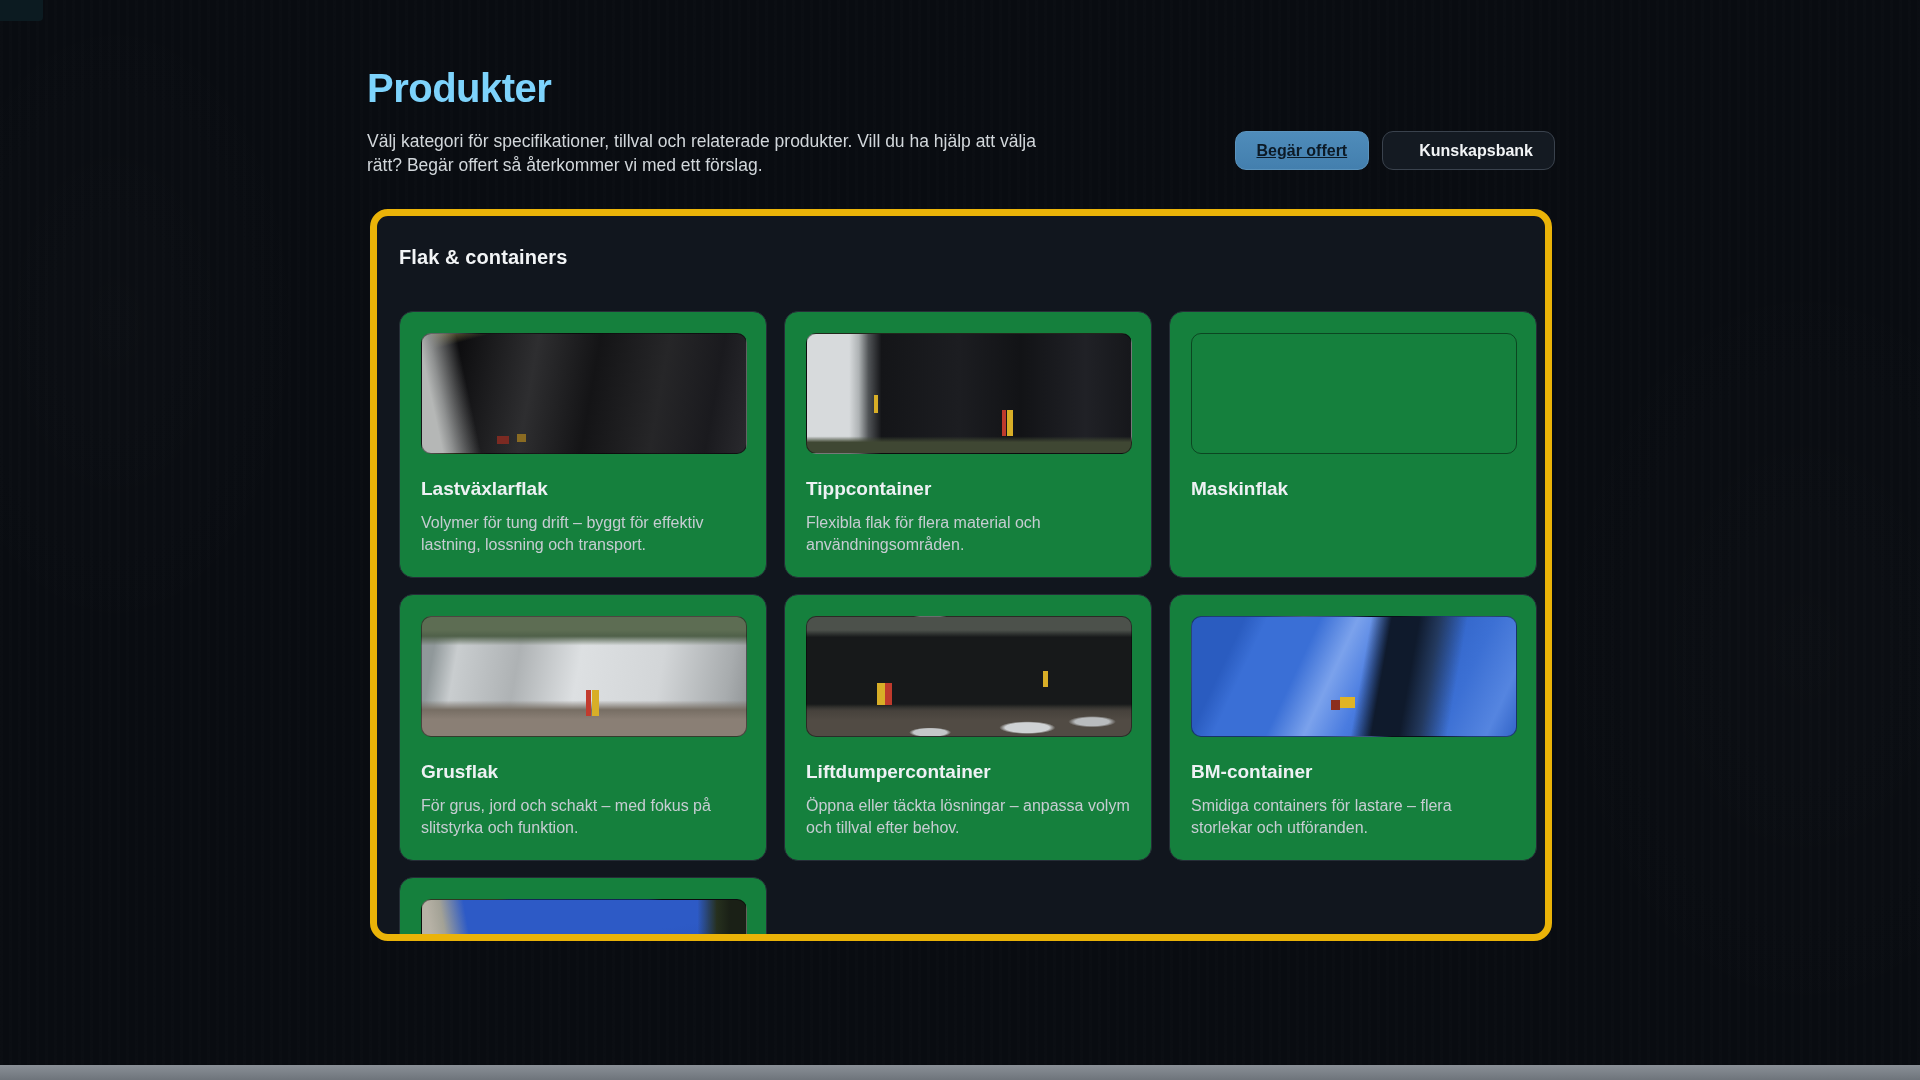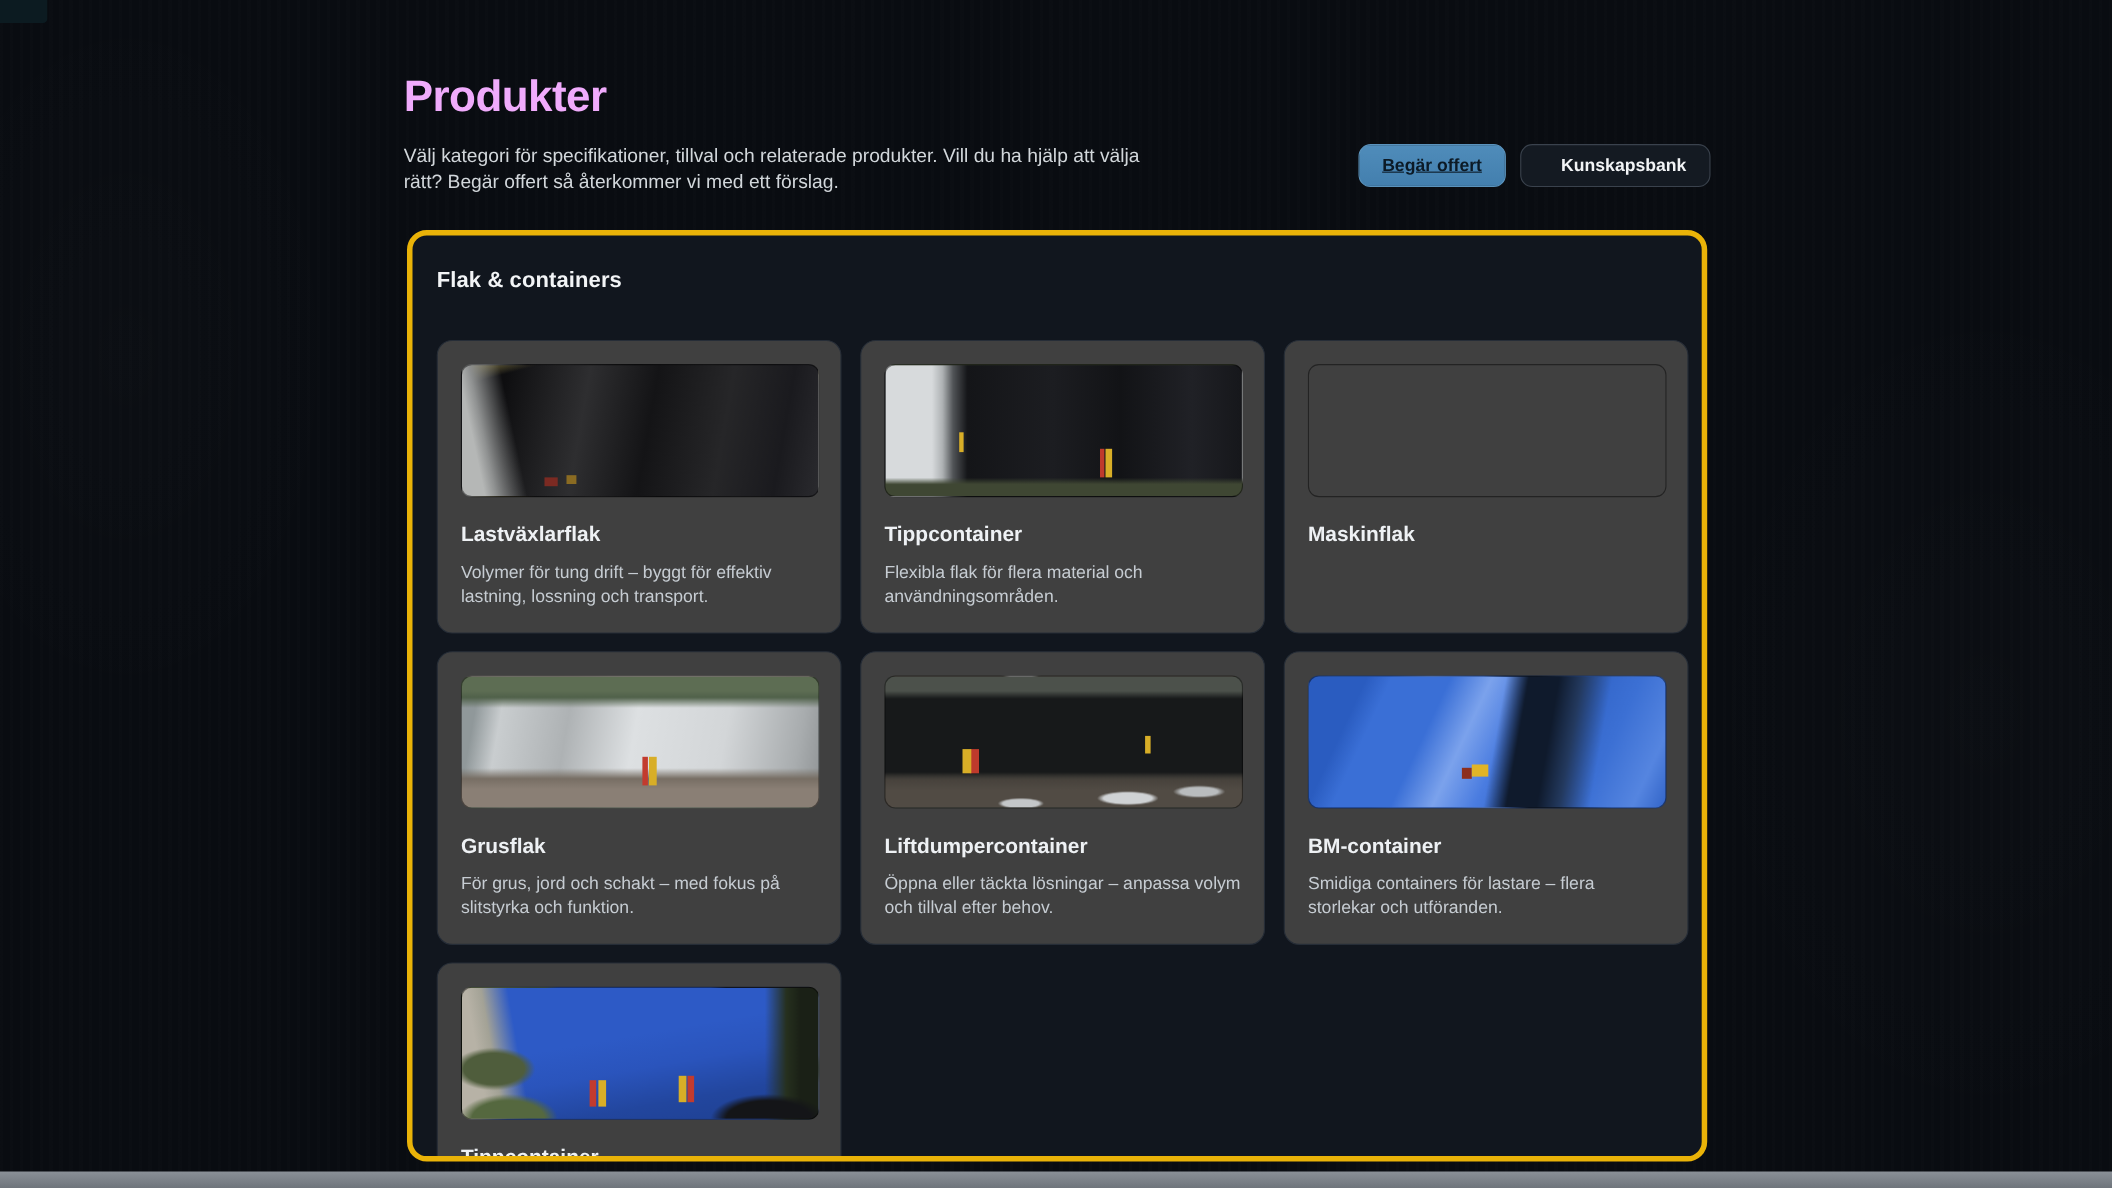--- a/index.html
+++ b/index.html
@@ -25,7 +25,7 @@
 
   .page-header { position: absolute; left: 367px; top: 66px; width: 1188px; }
   .page-title {
-    font-size: 40px; font-weight: 700; letter-spacing: -0.5px; color: #f0abfc;
+    font-size: 40px; font-weight: 700; letter-spacing: -0.5px; color: #7dd3fc;
   }
   .page-subtitle {
     margin-top: 18px; font-size: 17.5px; line-height: 24px; color: #d2d7db; font-weight: 400;

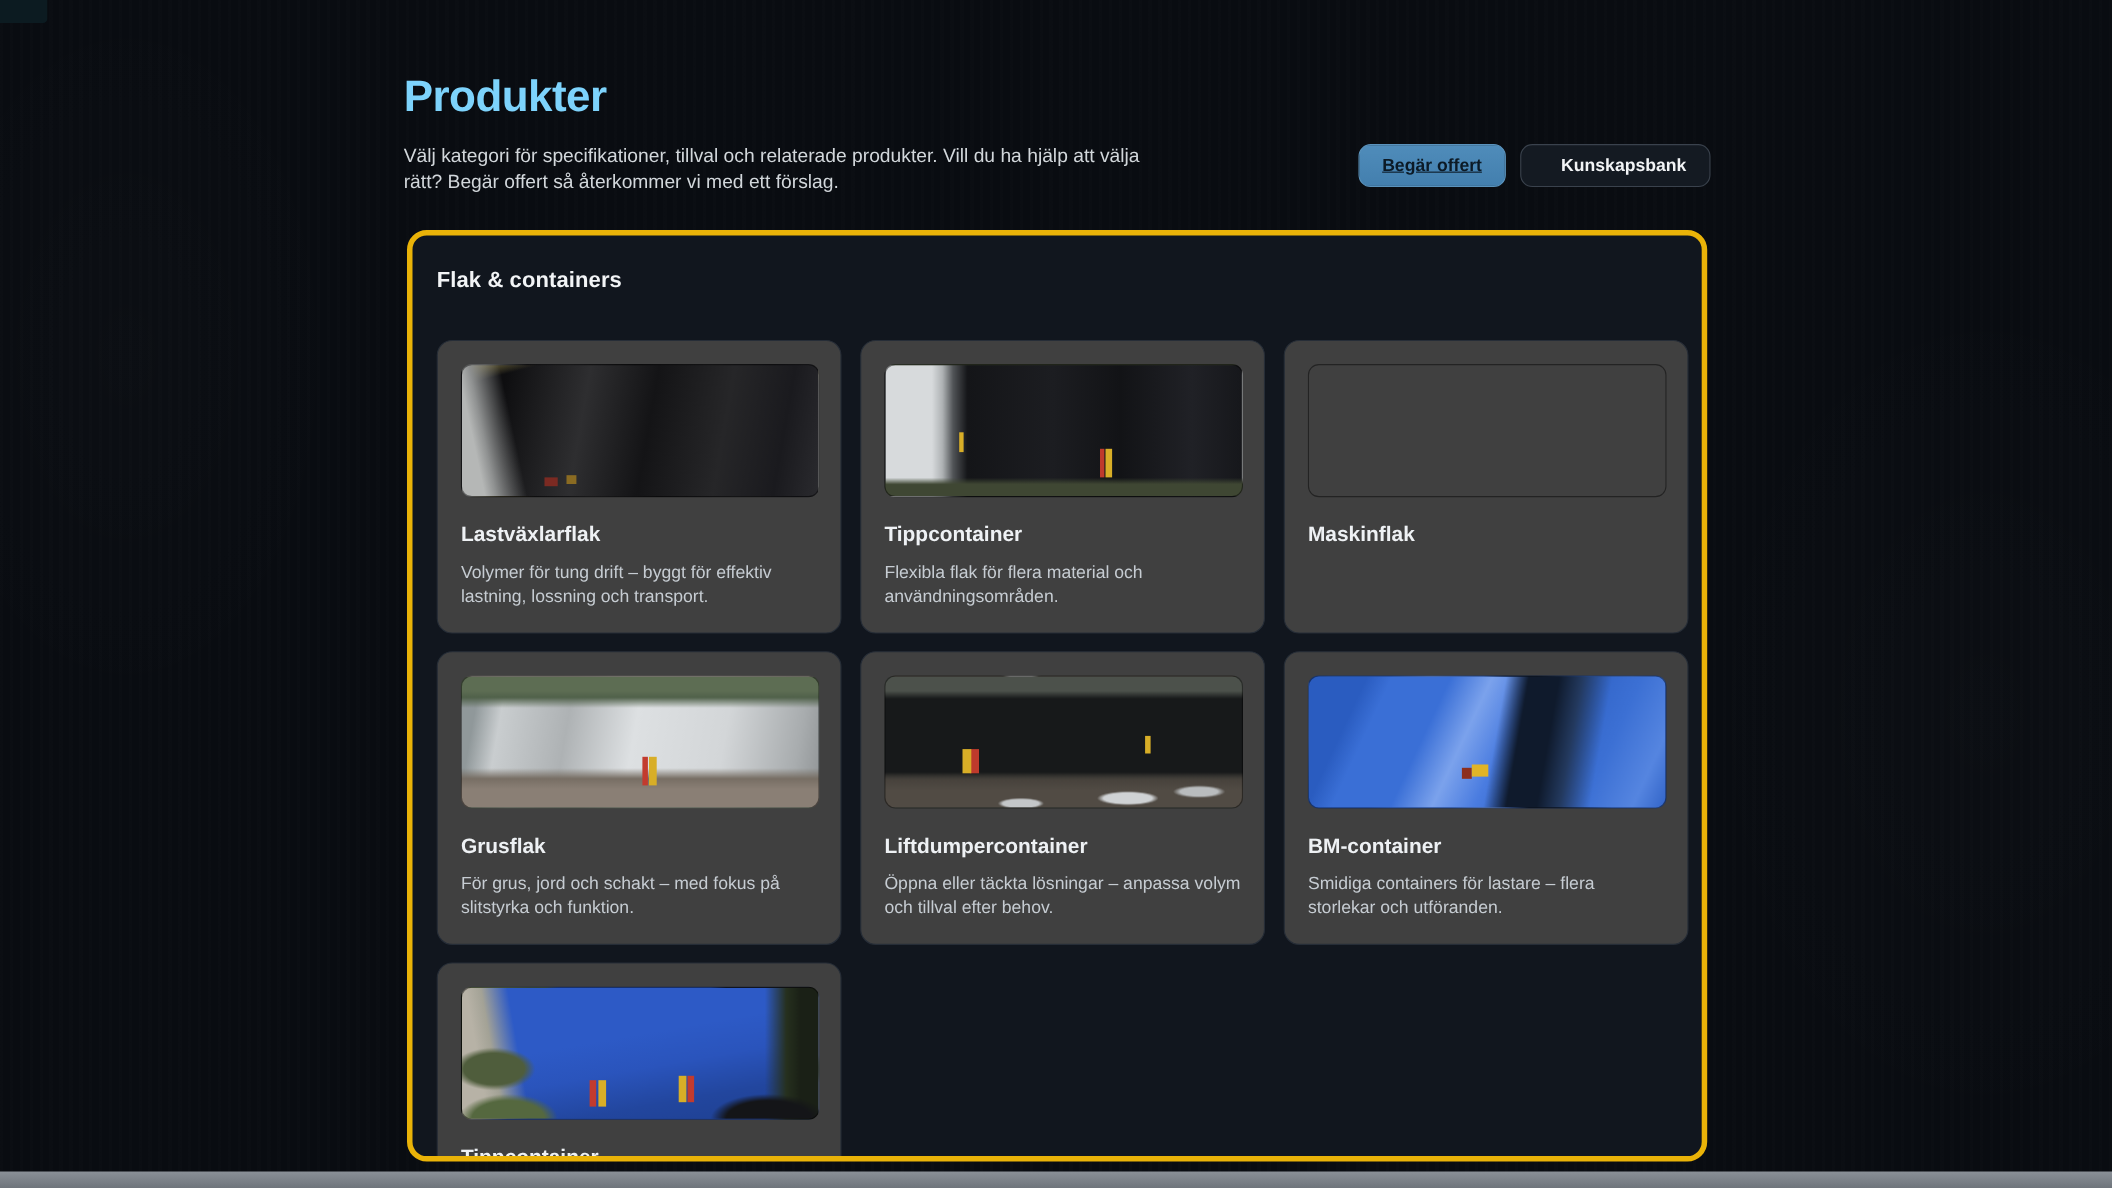--- a/index.html
+++ b/index.html
@@ -48,8 +48,8 @@
   }
 
   .section-panel {
-    position: absolute; left: 370px; top: 209px; width: 1182px; height: 847px;
-    background: #11161e; border: 5px solid #eab308; border-radius: 18px;
+    position: absolute; left: 370px; top: 209px; width: 1182px; height: 732px;
+    background: #11161e; border: 7px solid #eab308; border-radius: 18px;
     padding: 30px 22px 0 22px; overflow: hidden;
   }
   .section-title { font-size: 20px; font-weight: 700; color: #f2f4f6; letter-spacing: 0.1px; }

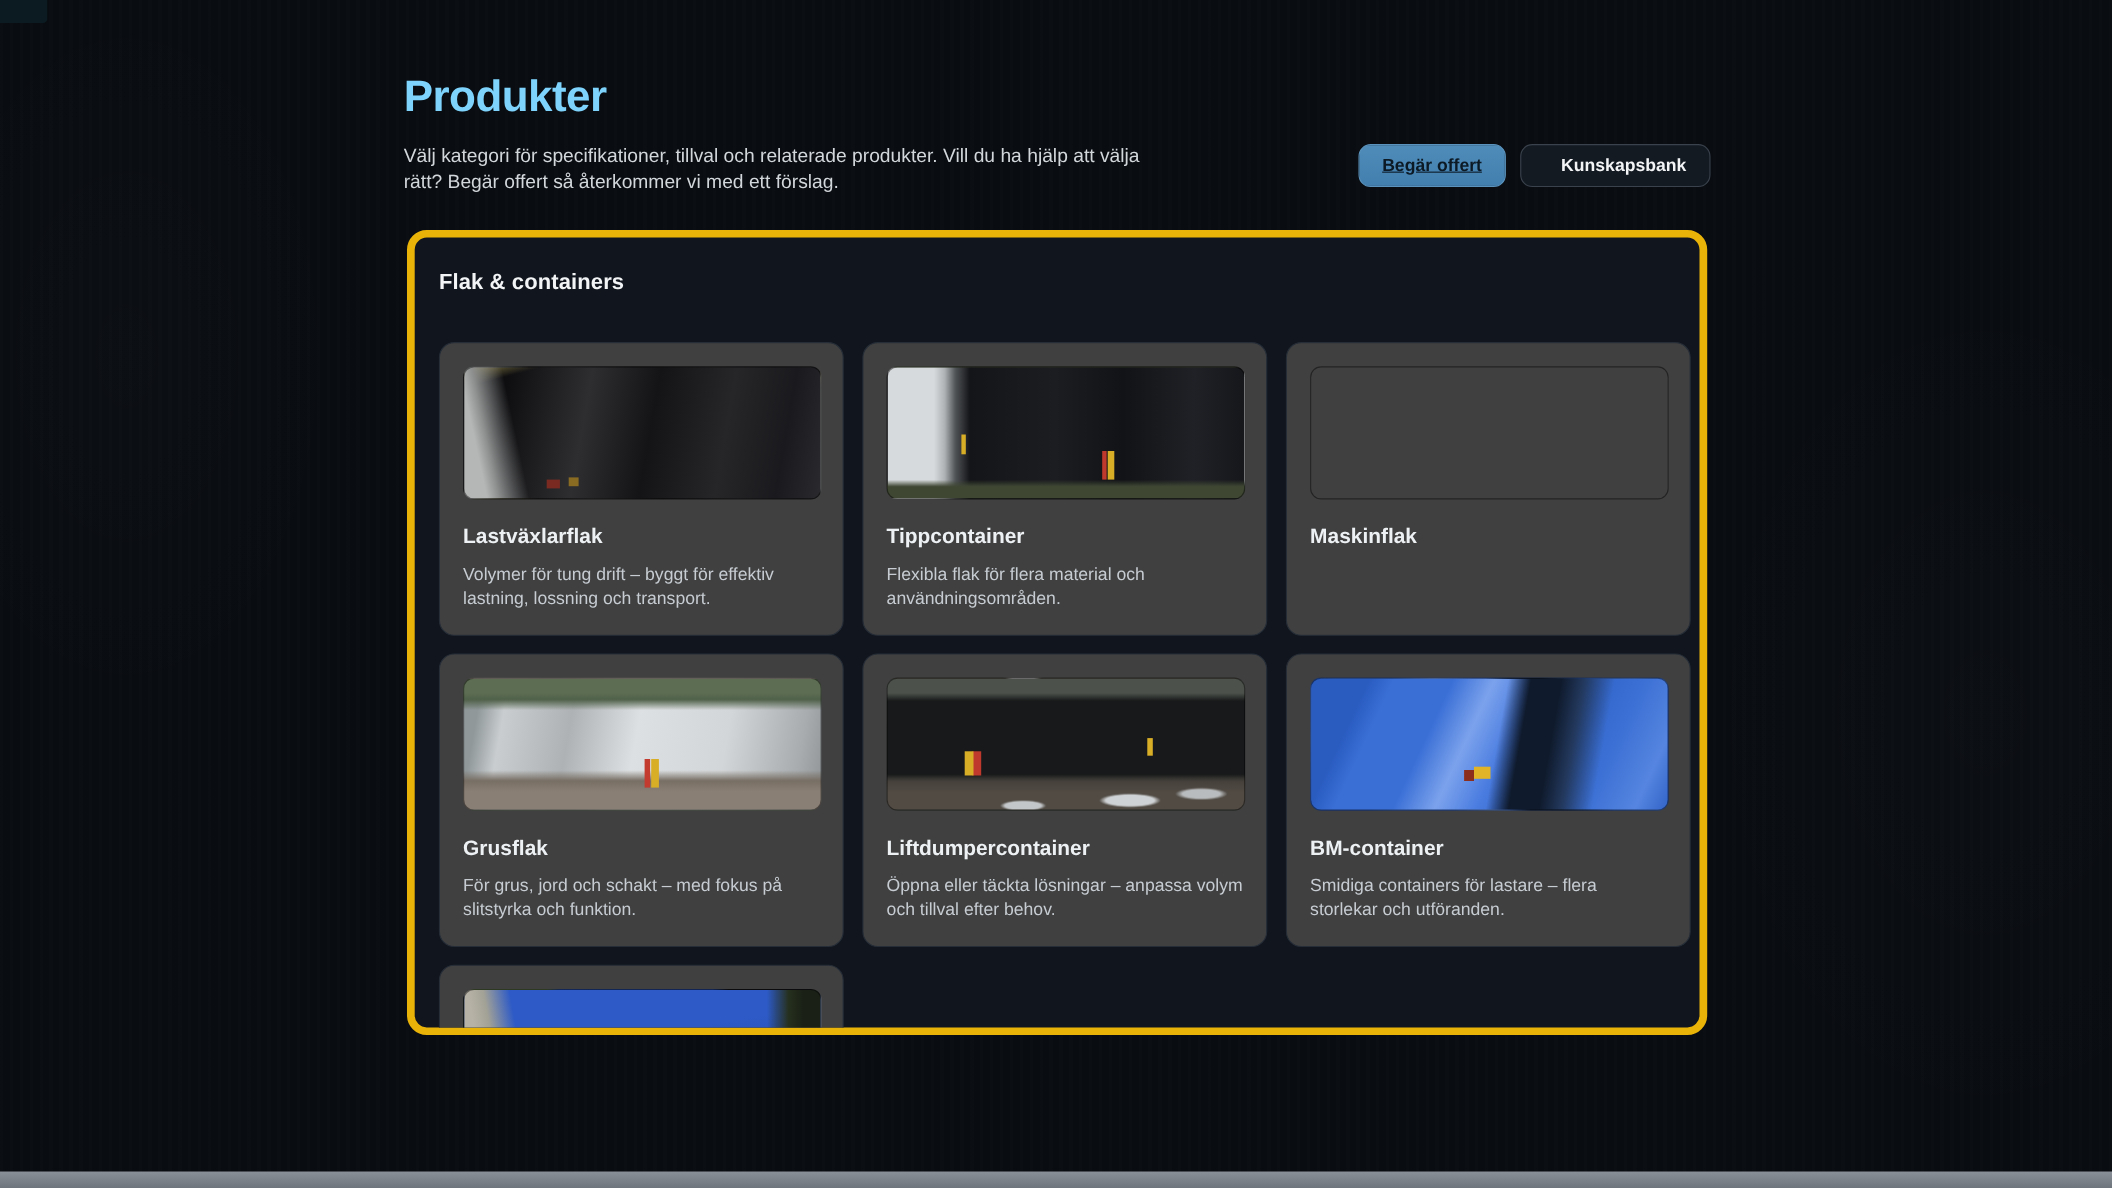--- a/index.html
+++ b/index.html
@@ -60,7 +60,7 @@
   }
   .product-card {
     width: 368px; min-height: 263px;
-    background: #404040; border: 1px solid #262d37; border-radius: 14px;
+    background: #15803d; border: 1px solid #262d37; border-radius: 14px;
     padding: 21px; cursor: pointer;
   }
   .product-image {

